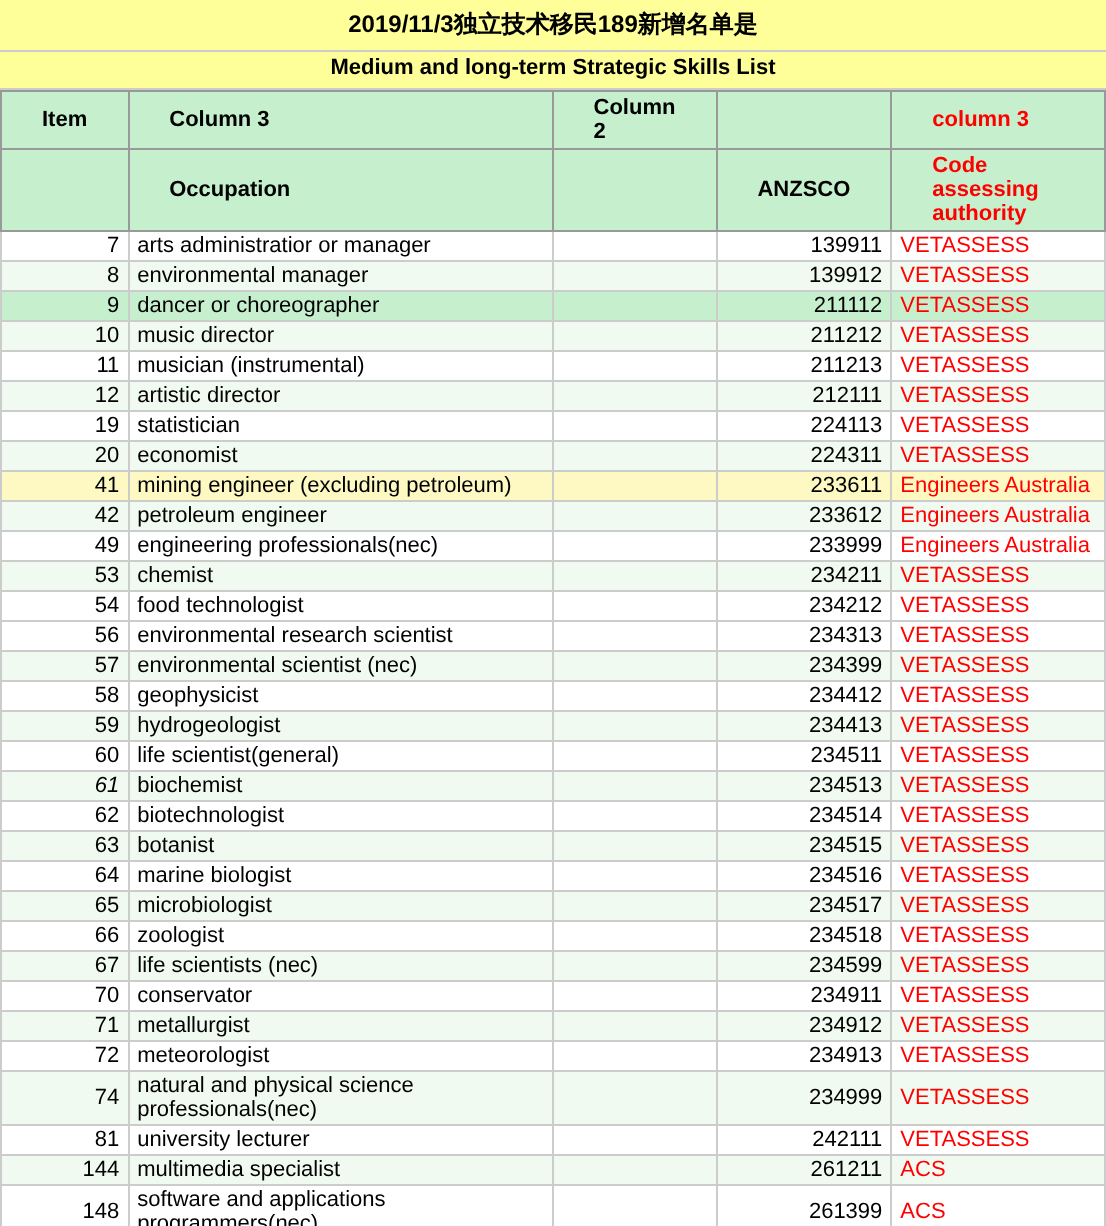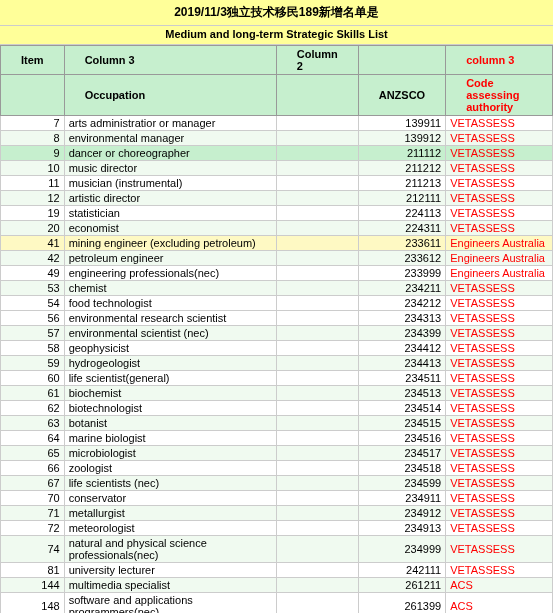--- a/index.html
+++ b/index.html
@@ -213,7 +213,7 @@
         <td class="col-assess" style="color: rgb(255, 0, 0);">VETASSESS</td>
       </tr>
       <tr style="background: rgb(240, 250, 240);">
-        <td class="col-item" style="text-align: right;">61</td>
+        <td class="col-item" style="text-align: right; font-style: italic;">61</td>
         <td class="col-occ">biochemist</td>
         <td class="col2"></td>
         <td class="col-anzsco" style="text-align: right;">234513</td>

